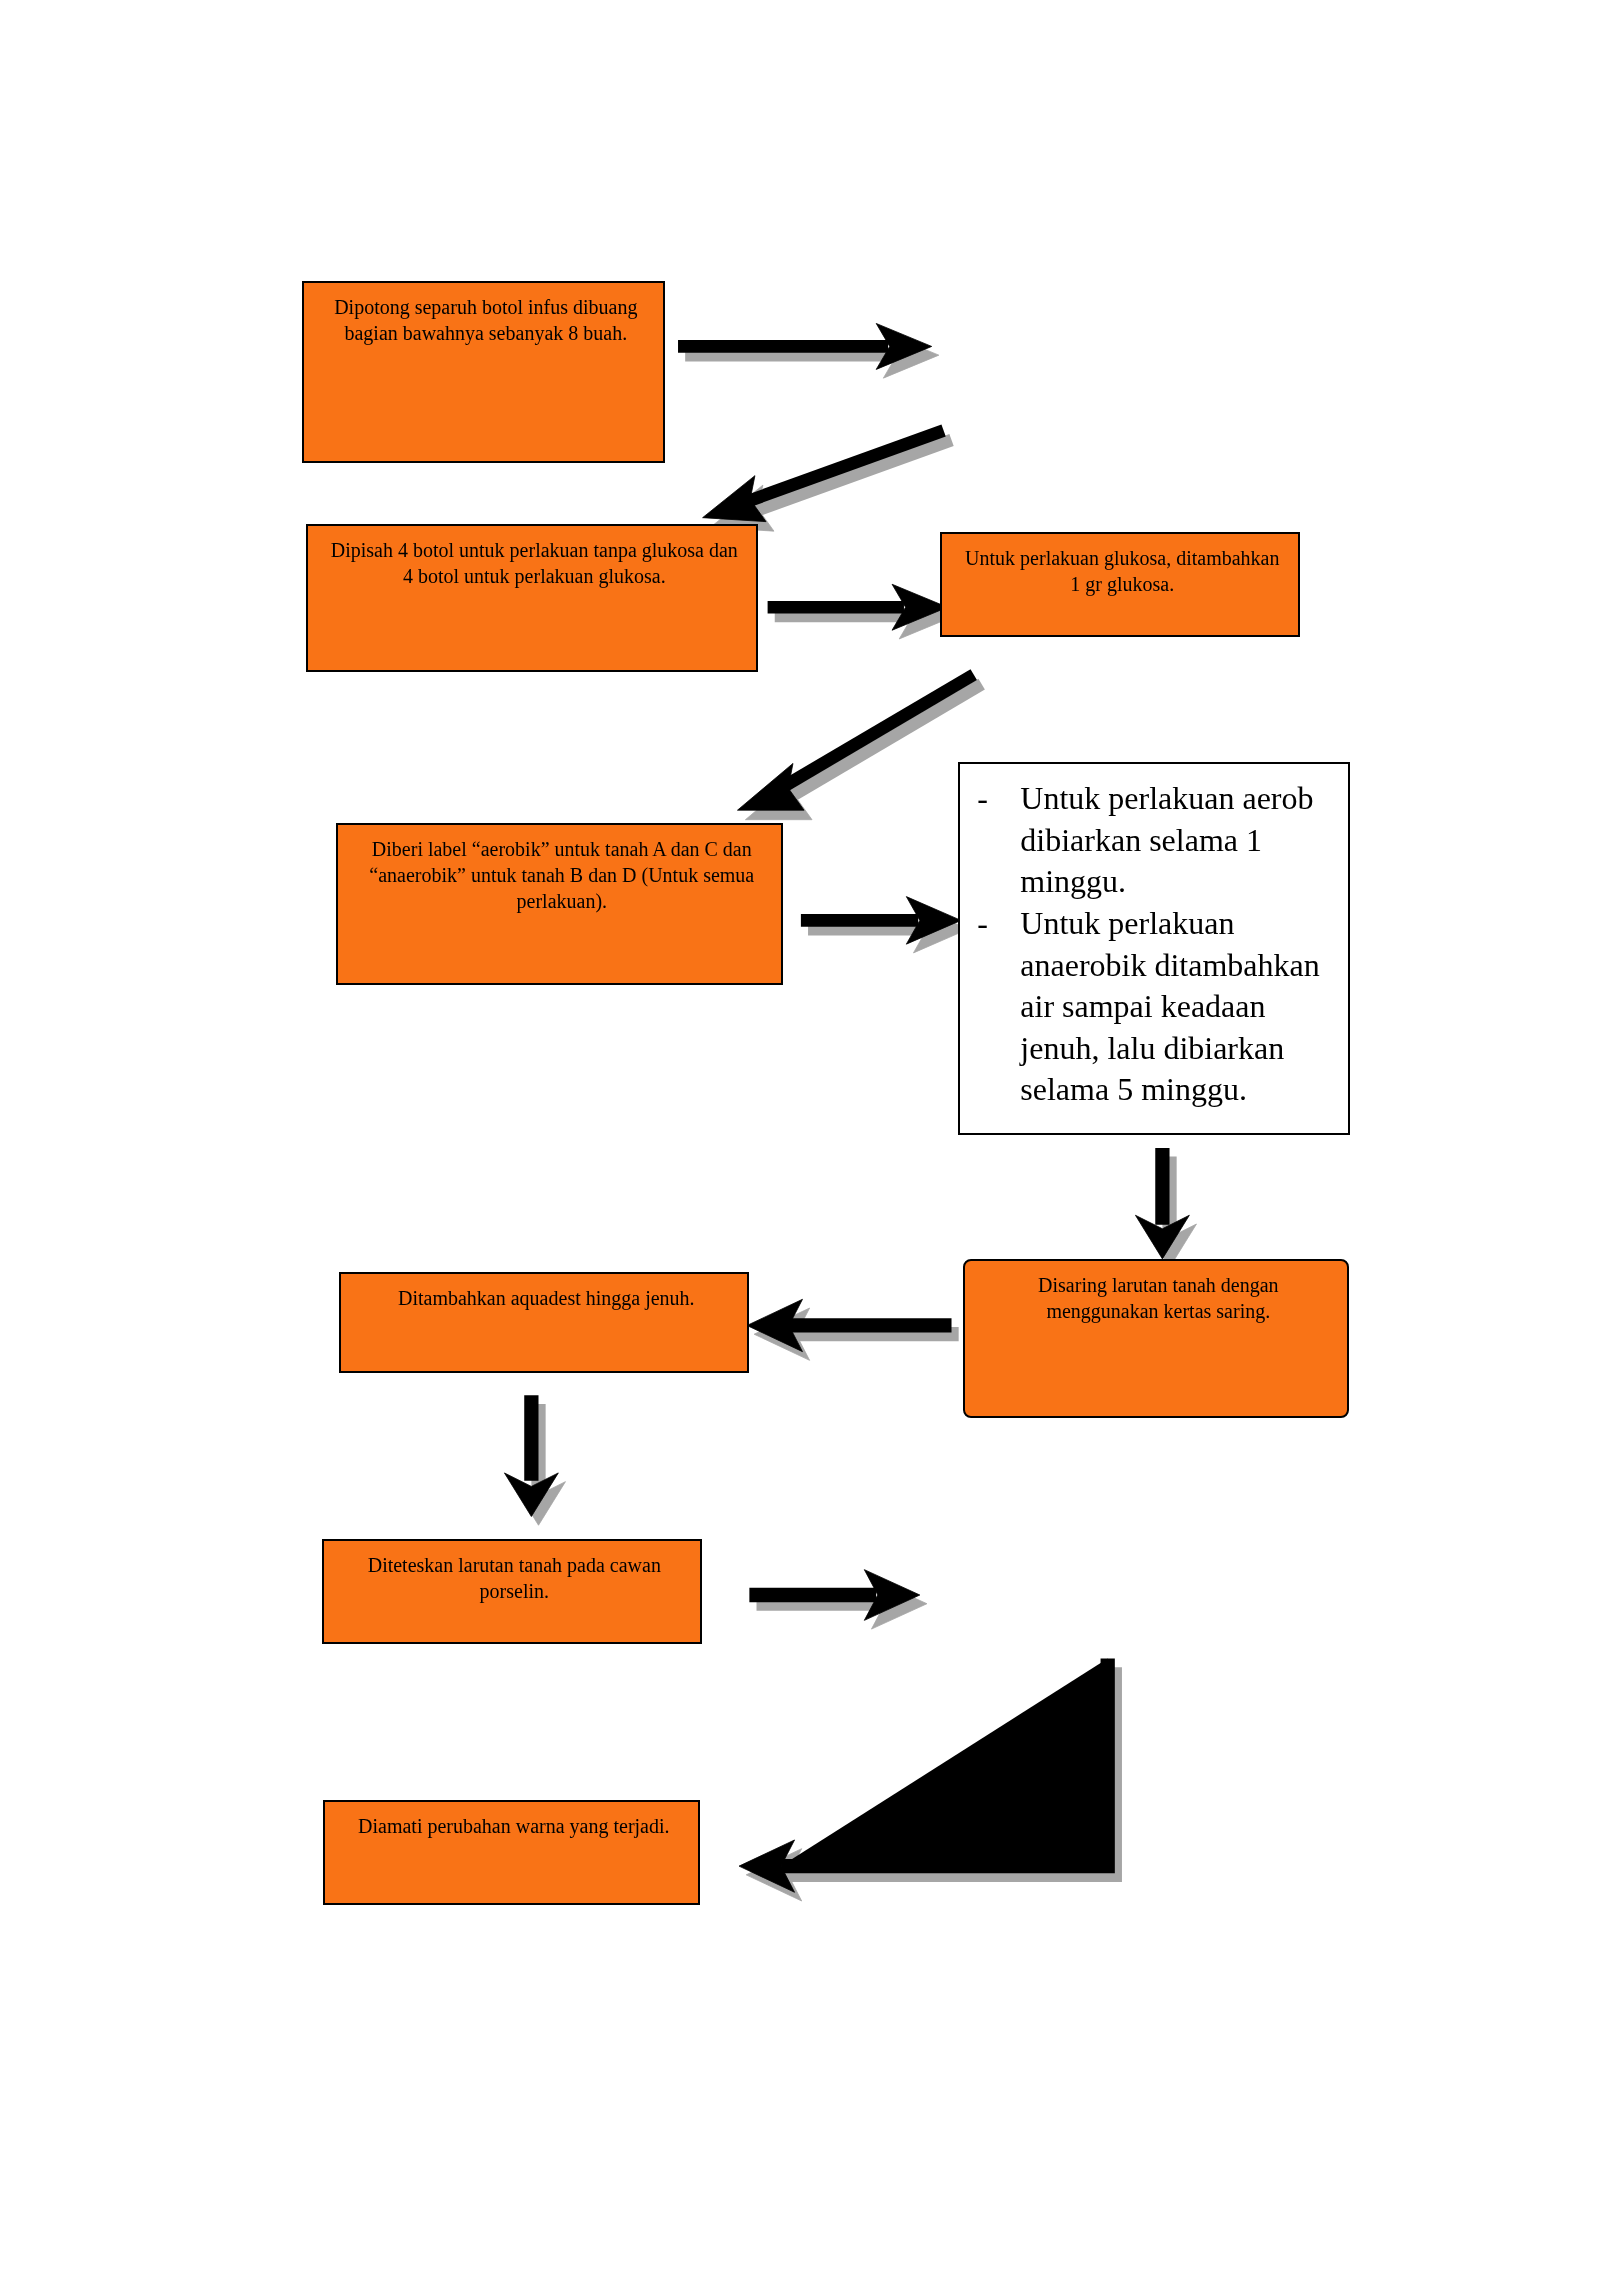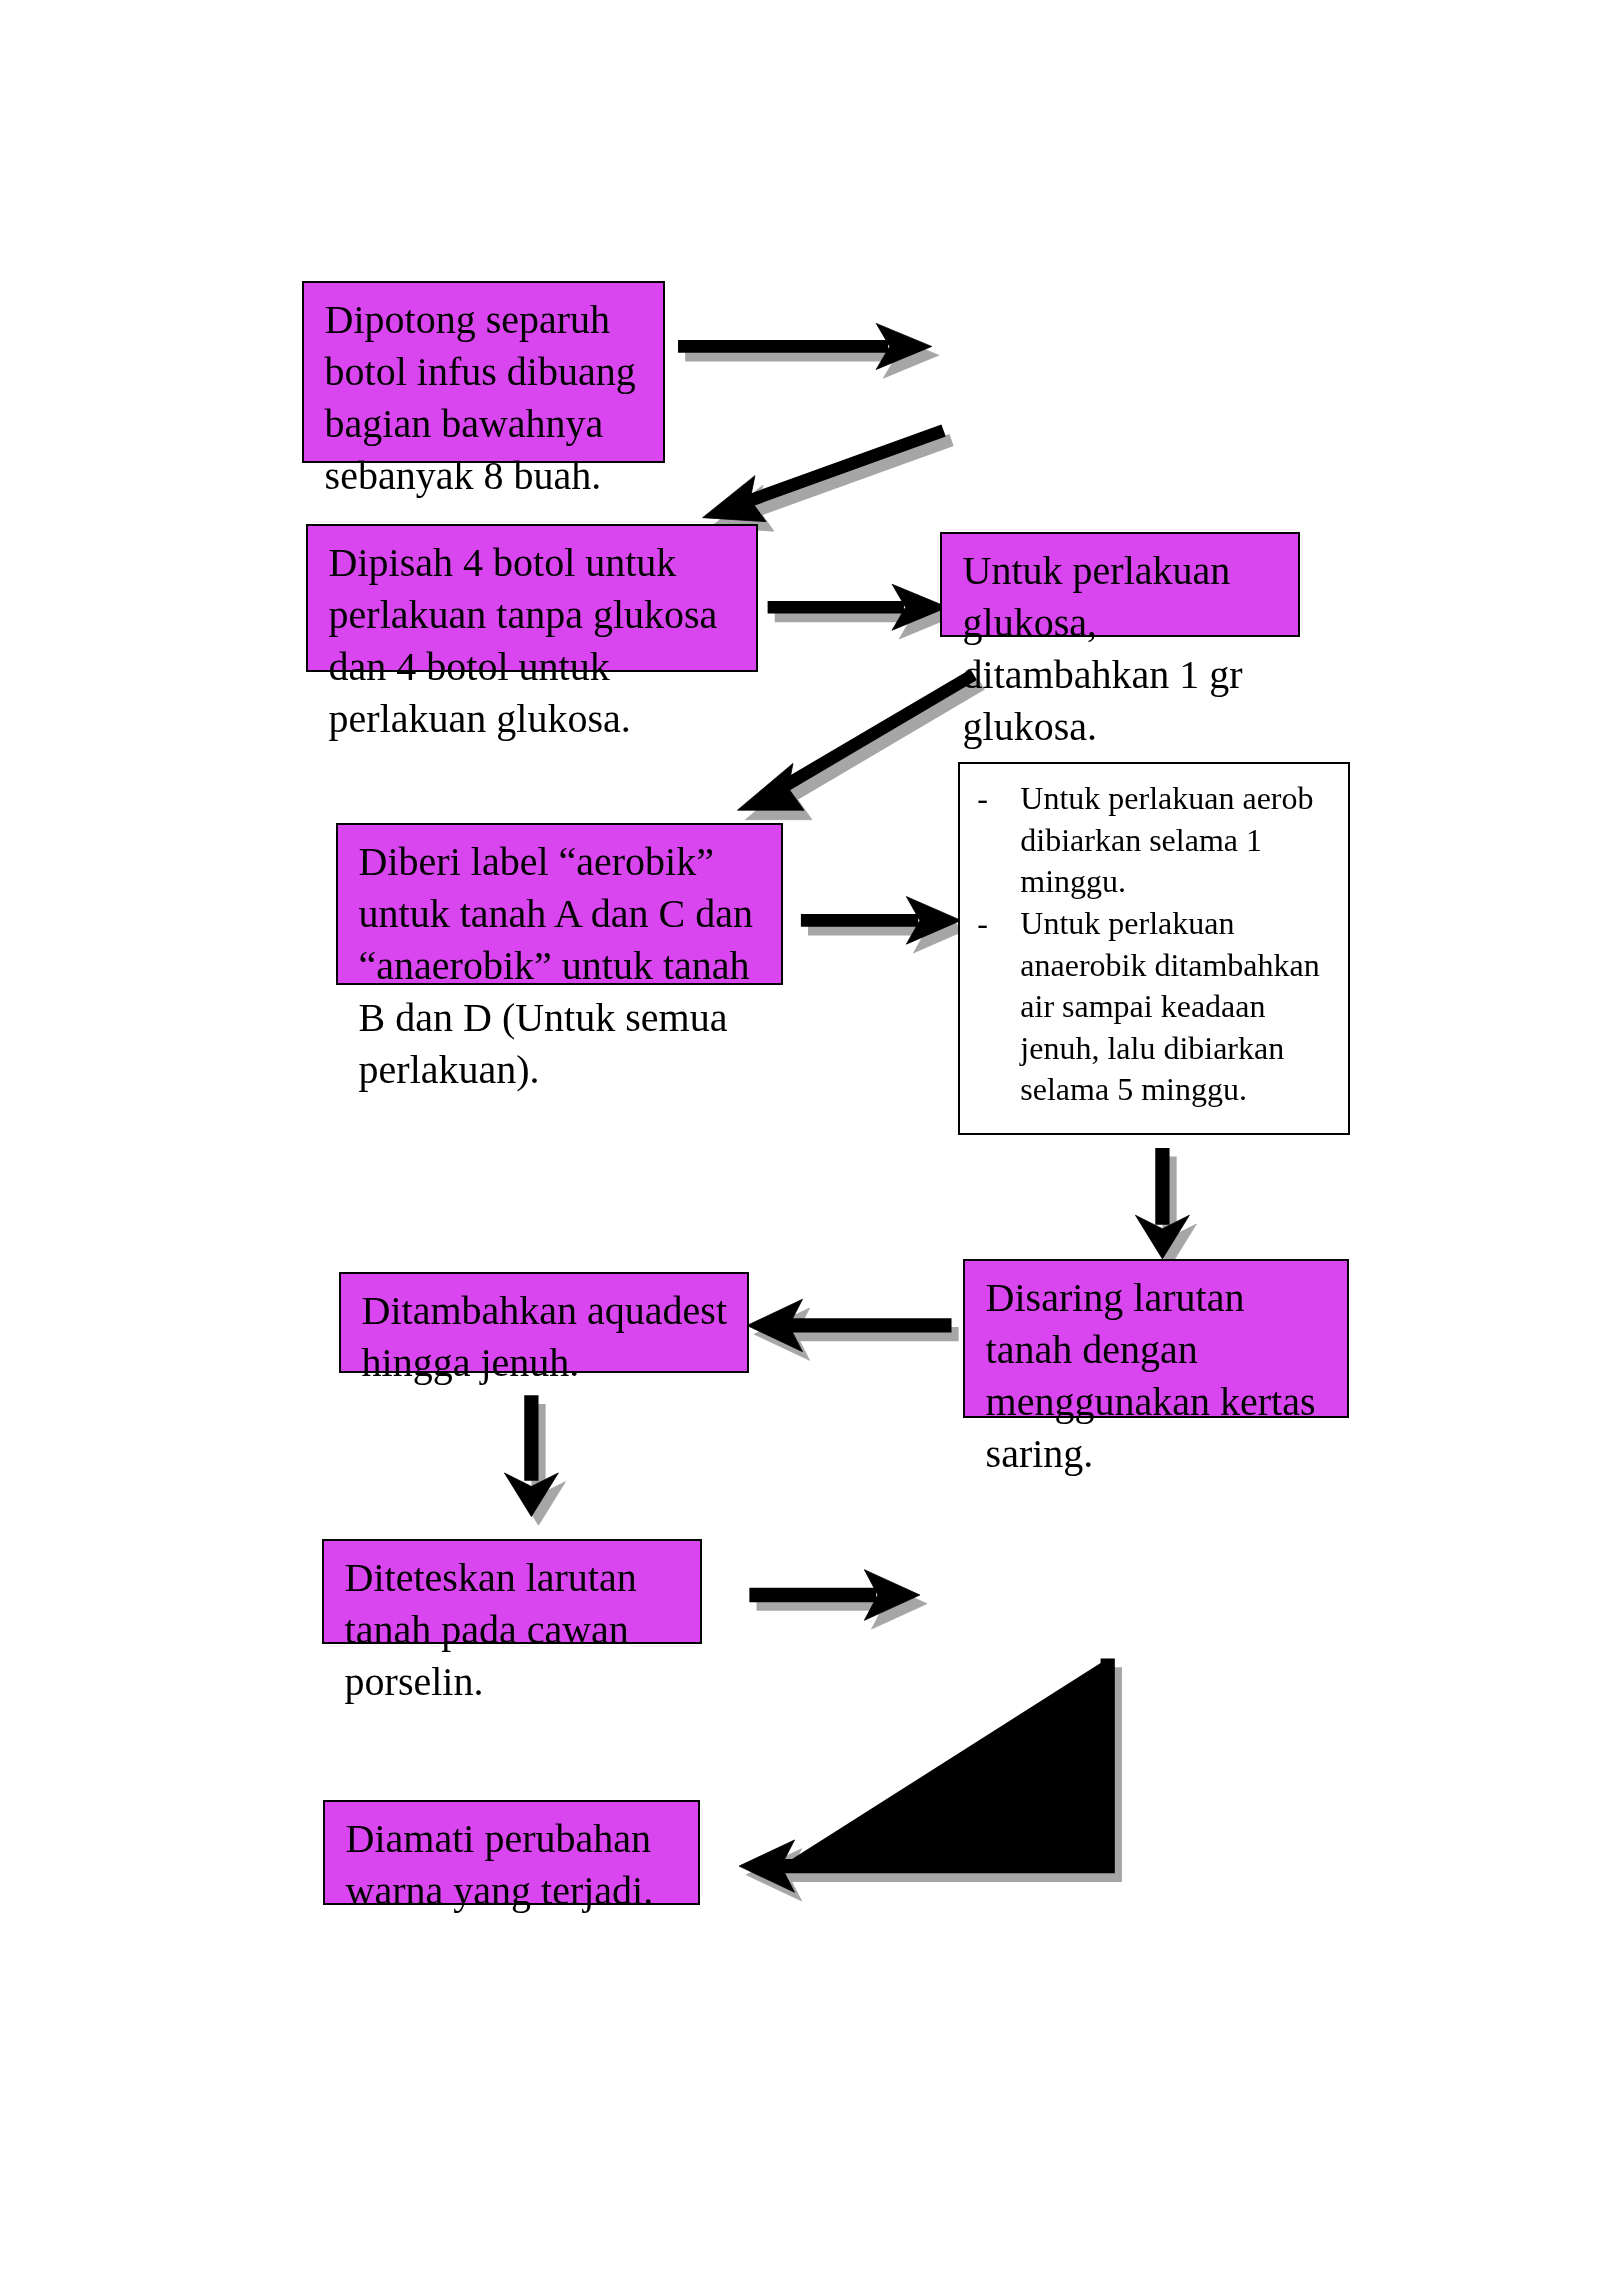--- a/index.html
+++ b/index.html
@@ -22,11 +22,11 @@
     position: absolute;
     box-sizing: border-box;
     border: 2.4px solid #000000;
-    background: #d946ef;
-    font-size: 40px;
+    background: #f97316;
+    font-size: 20px;
     line-height: 1.30;
     padding: 11px 16px 11px 20.6px;
-    text-align: left;
+    text-align: center;
     z-index: 5;
   }
   .node .txt { display: block; }

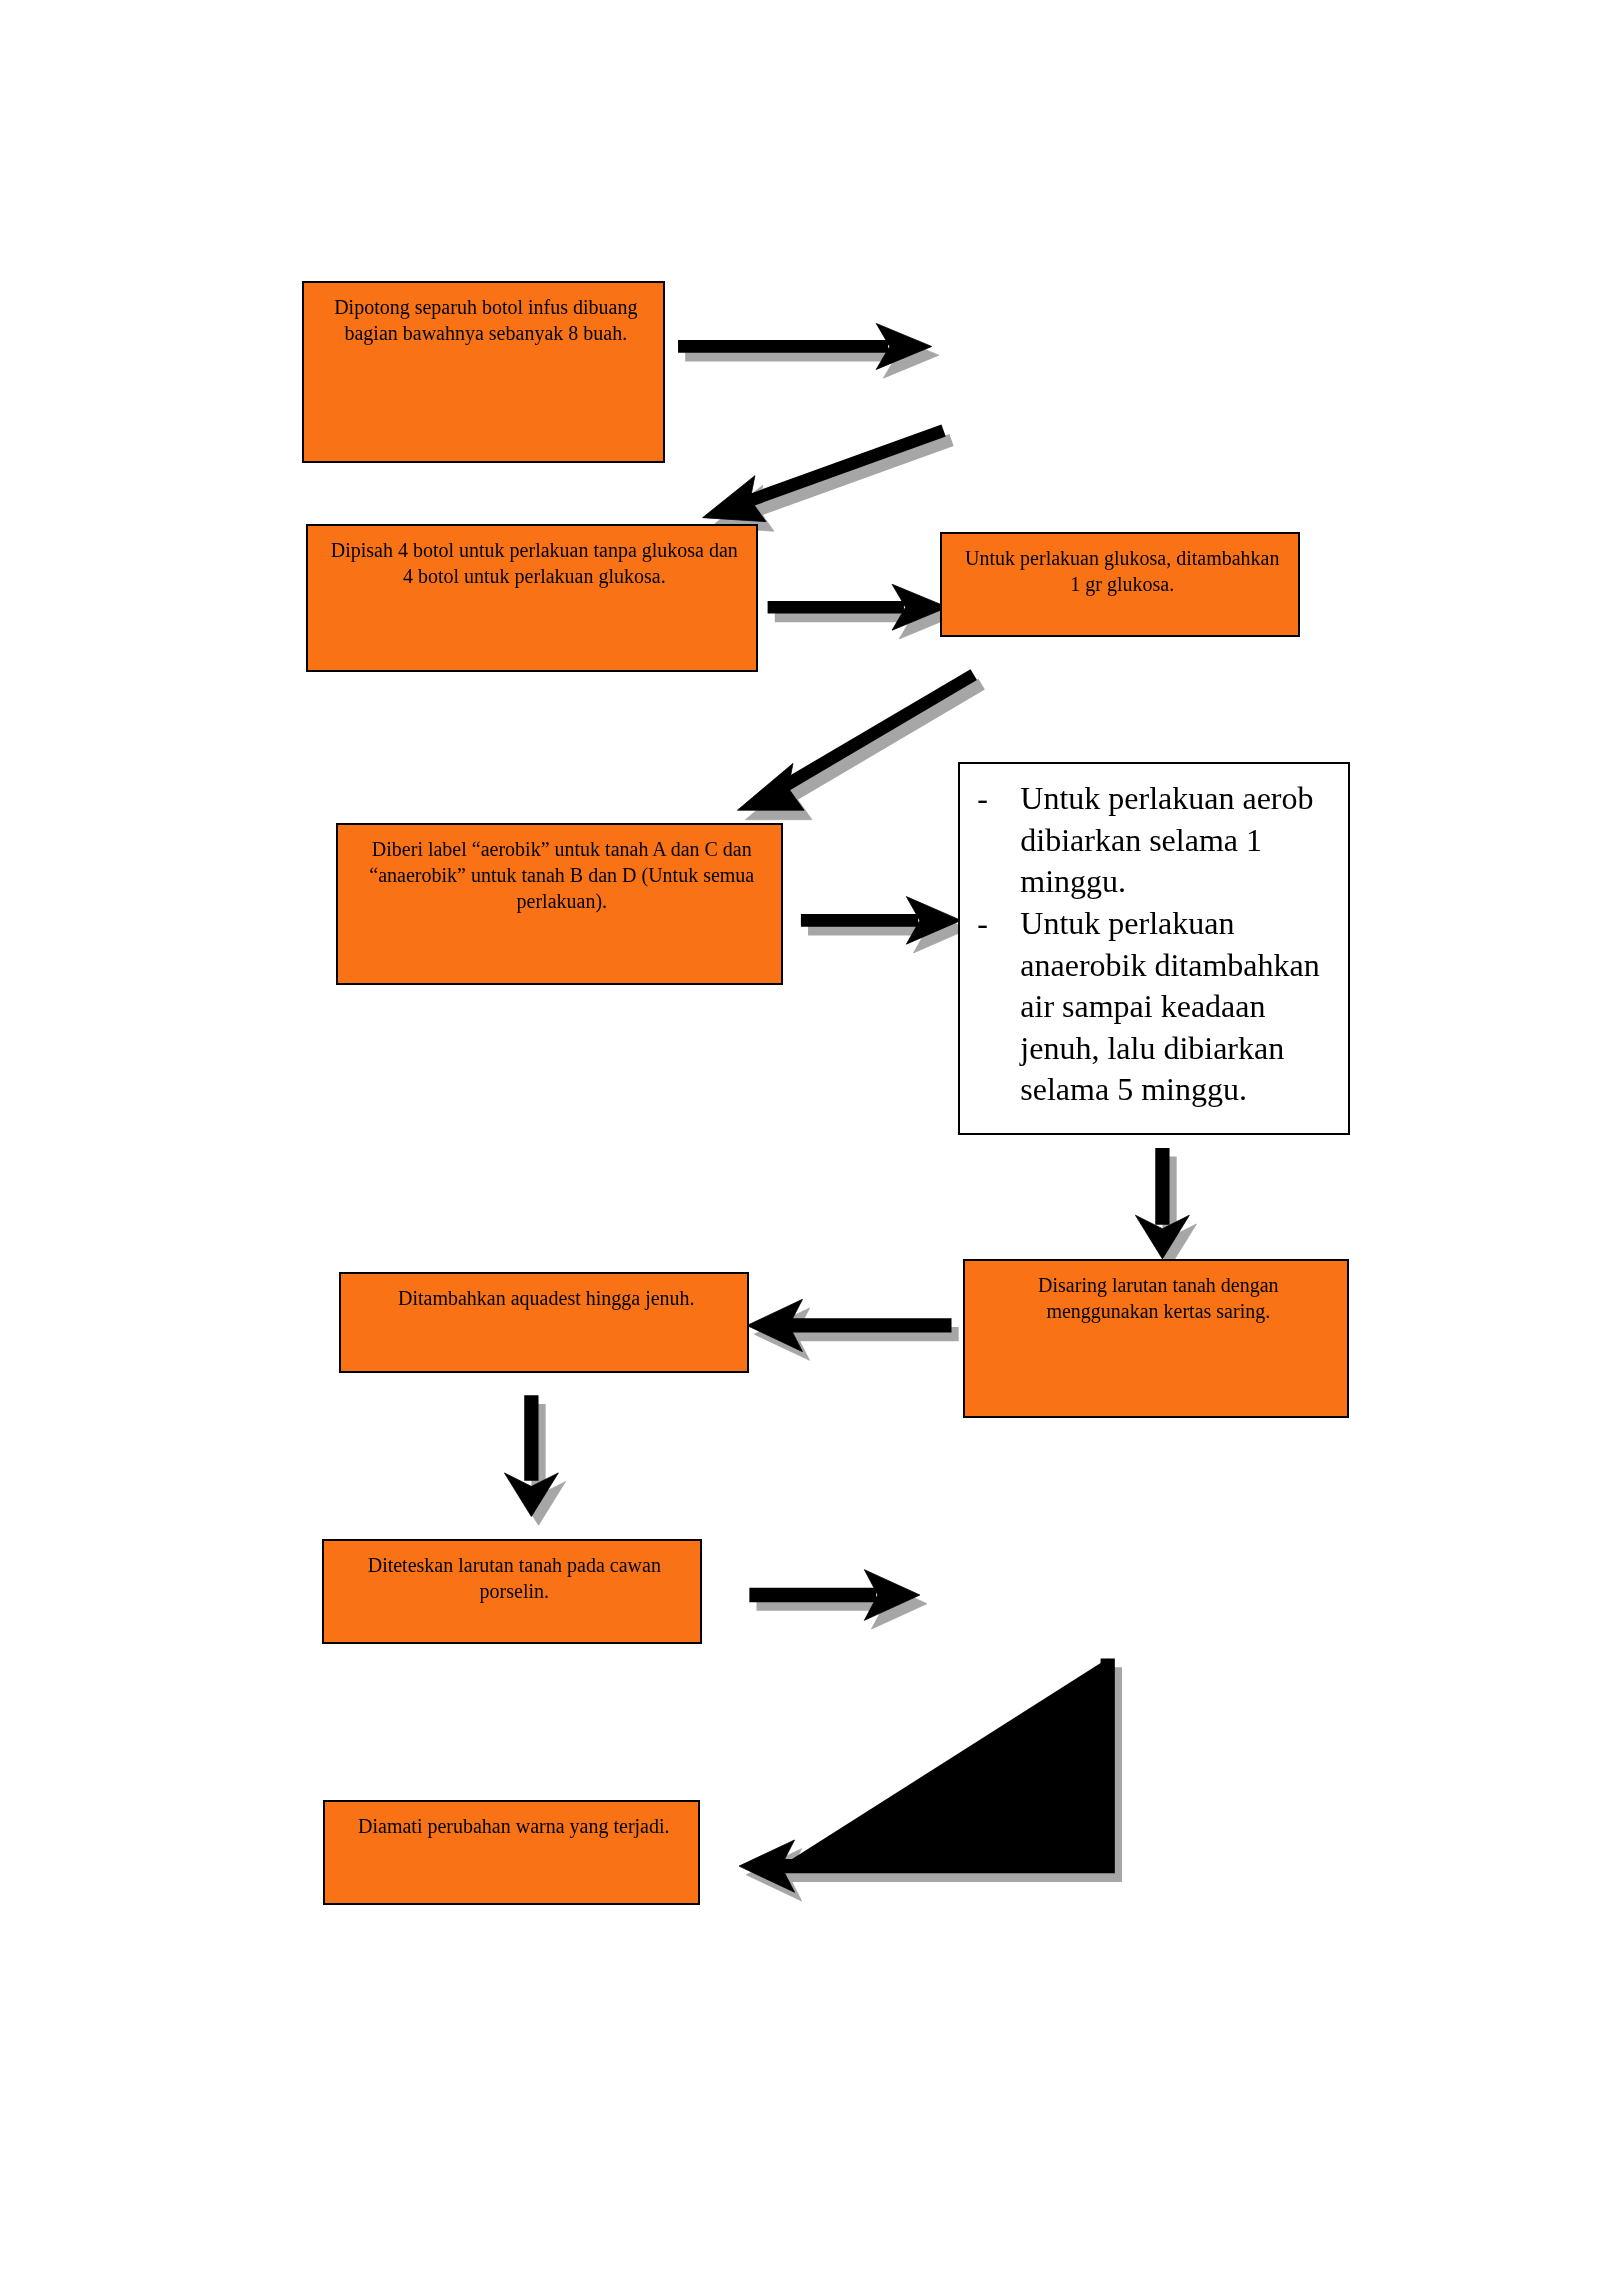--- a/index.html
+++ b/index.html
@@ -193,7 +193,7 @@
     </div>
   </div>
 
-  <div class="node" style="left:963px; top:1259px; width:386px; height:159px;">
+  <div class="node" style="left:963px; top:1259px; width:386px; height:159px;border-radius:8px;">
     <span class="txt">Disaring larutan tanah dengan menggunakan kertas saring.</span>
   </div>
 

